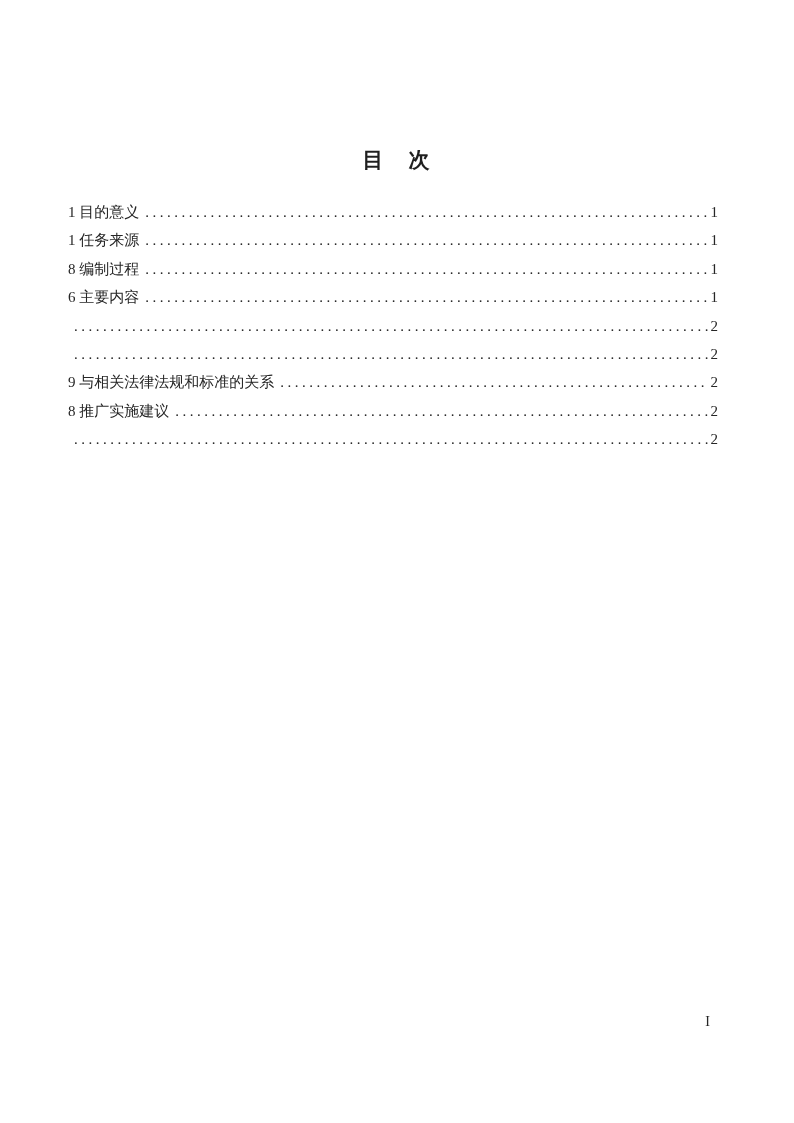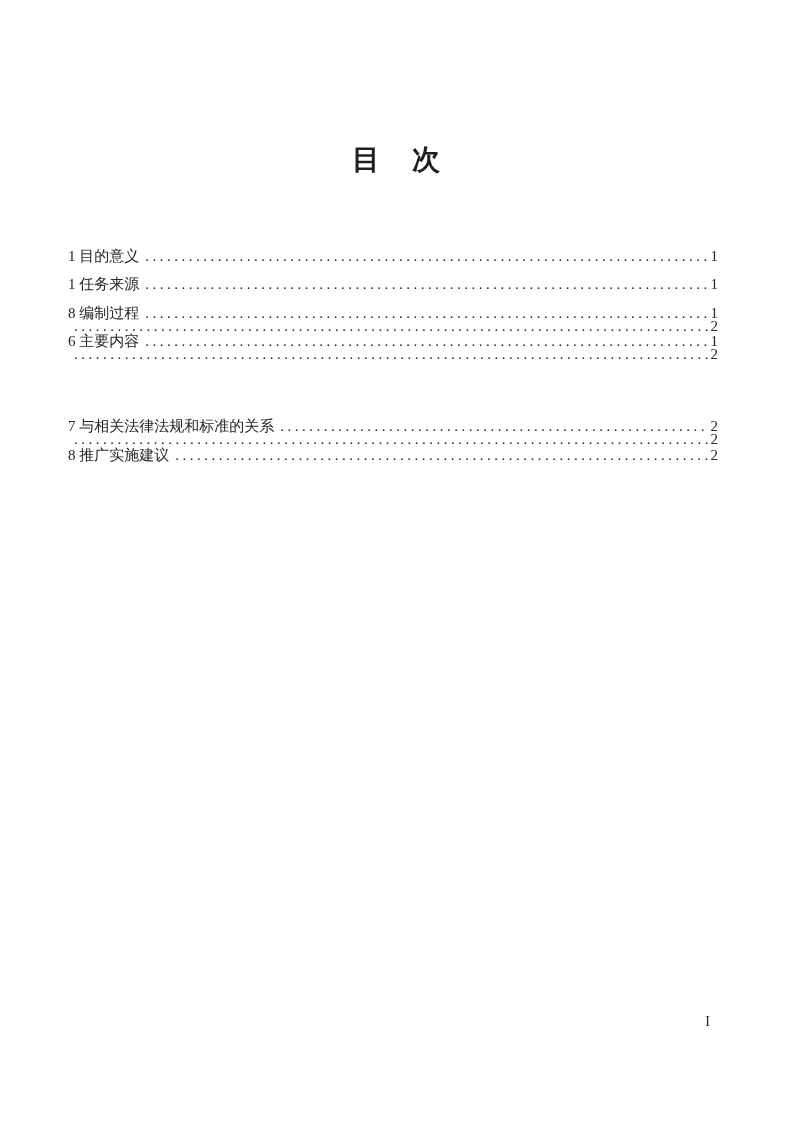--- a/index.html
+++ b/index.html
@@ -29,7 +29,7 @@
     text-align: center;
     font-family: "Liberation Sans", "DejaVu Sans", sans-serif;
     font-weight: bold;
-    font-size: 28px;
+    font-size: 21px;
     line-height: 27px;
     color: #1f1f1f;
     letter-spacing: 2px;

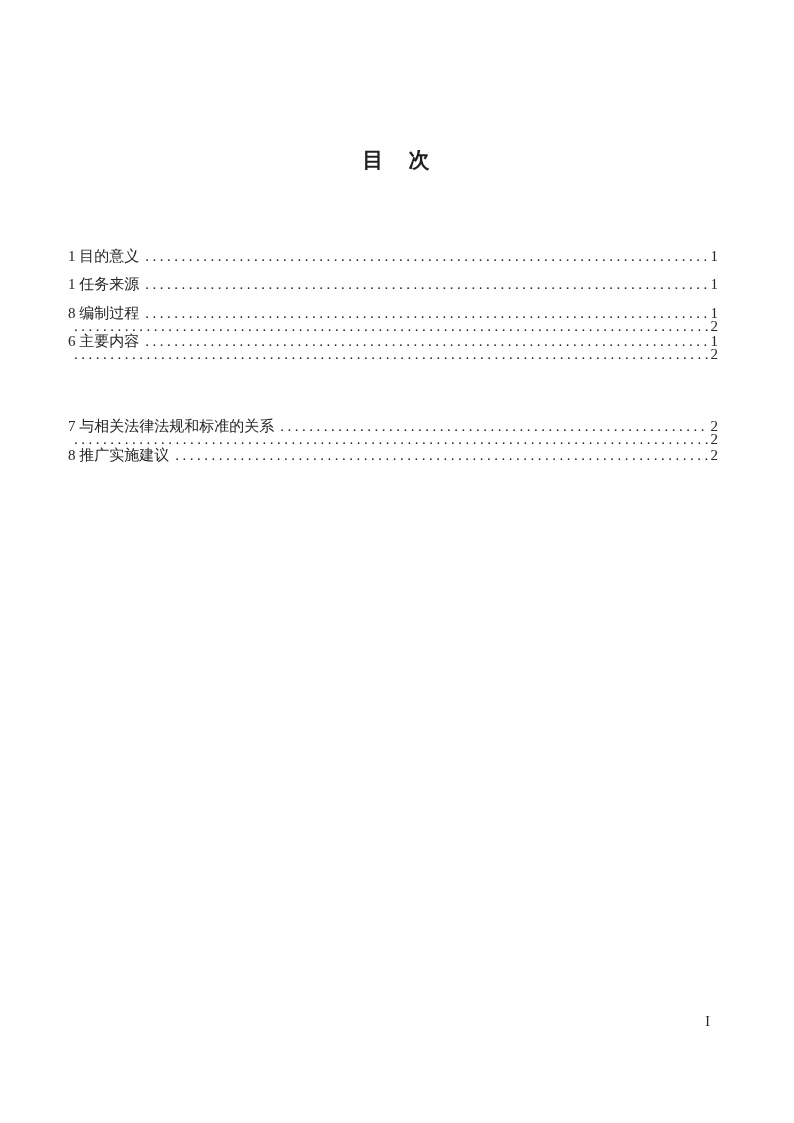--- a/index.html
+++ b/index.html
@@ -51,7 +51,6 @@
   .toc-label {
     flex-shrink: 0;
     white-space: nowrap;
-    margin-top: 44px;
   }
   .toc-dots {
     flex: 1;

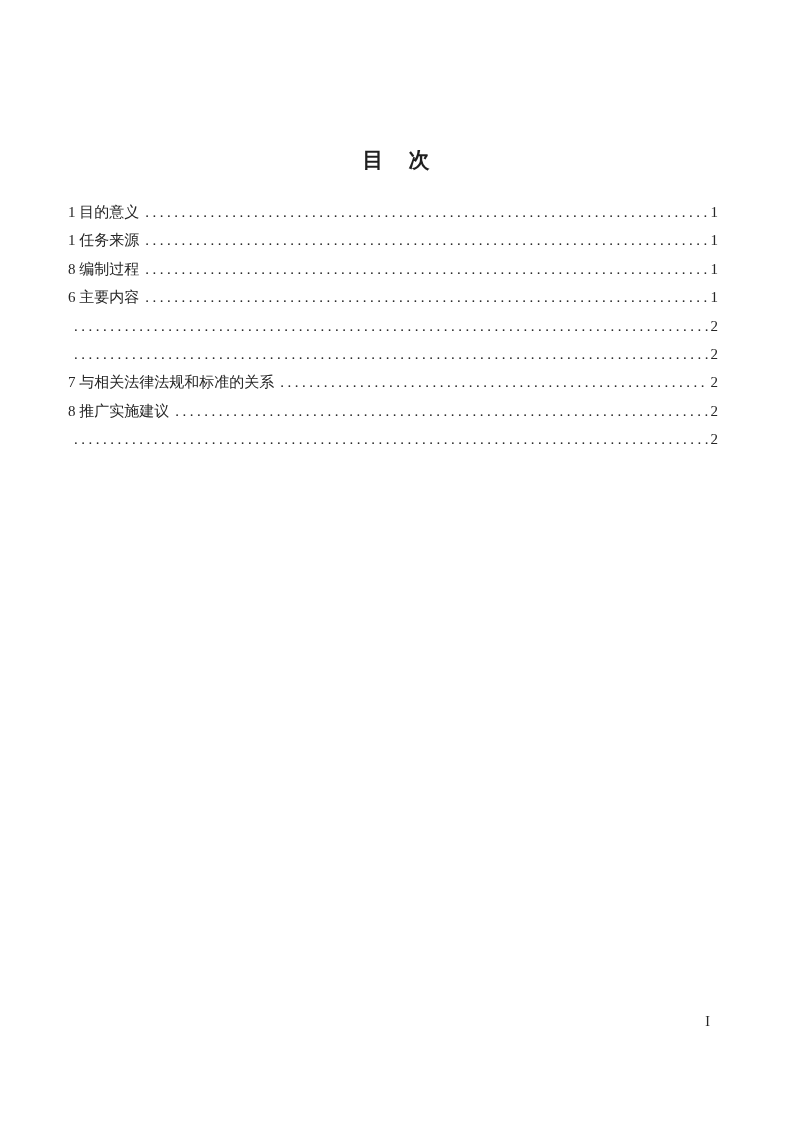--- a/index.html
+++ b/index.html
@@ -115,7 +115,7 @@
     </div>
 
     <div class="toc-row">
-      <span class="toc-label">7 与相关法律法规和标准的关系</span>
+      <span class="toc-label">9 与相关法律法规和标准的关系</span>
       <span class="toc-dots">............................................................................................................................................................................................................................................................................................................</span>
       <span class="toc-page">2</span>
     </div>

